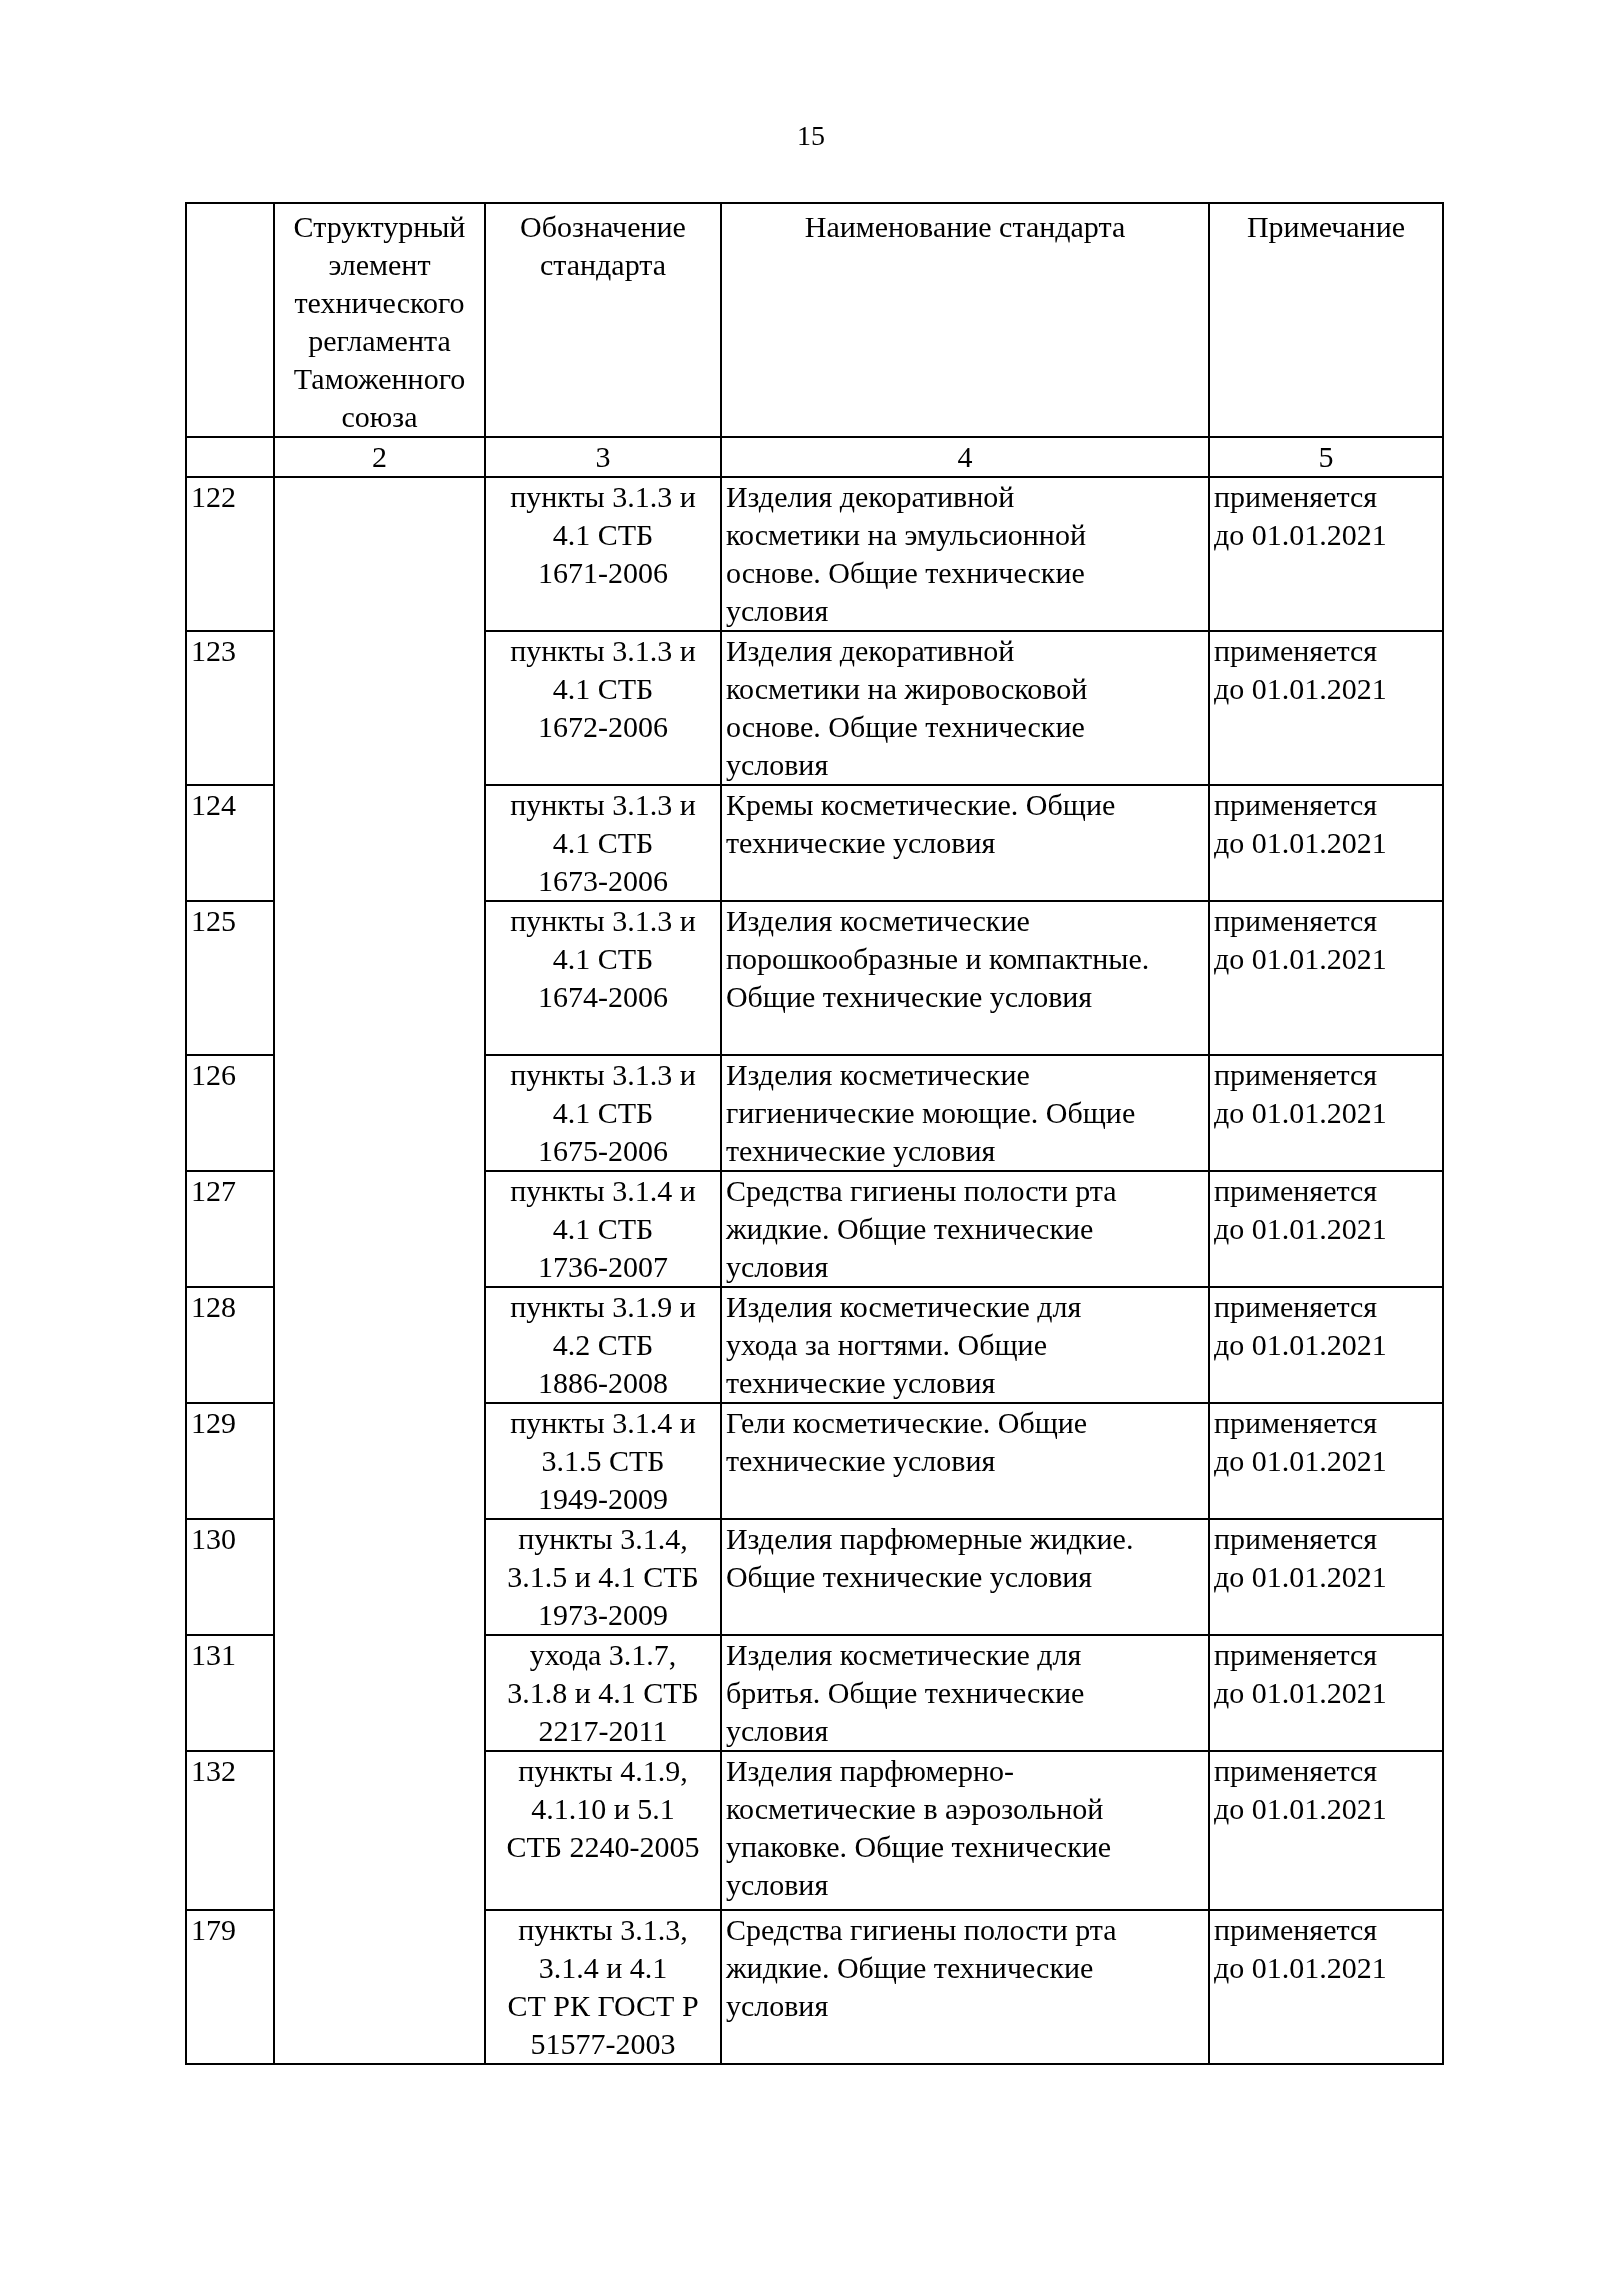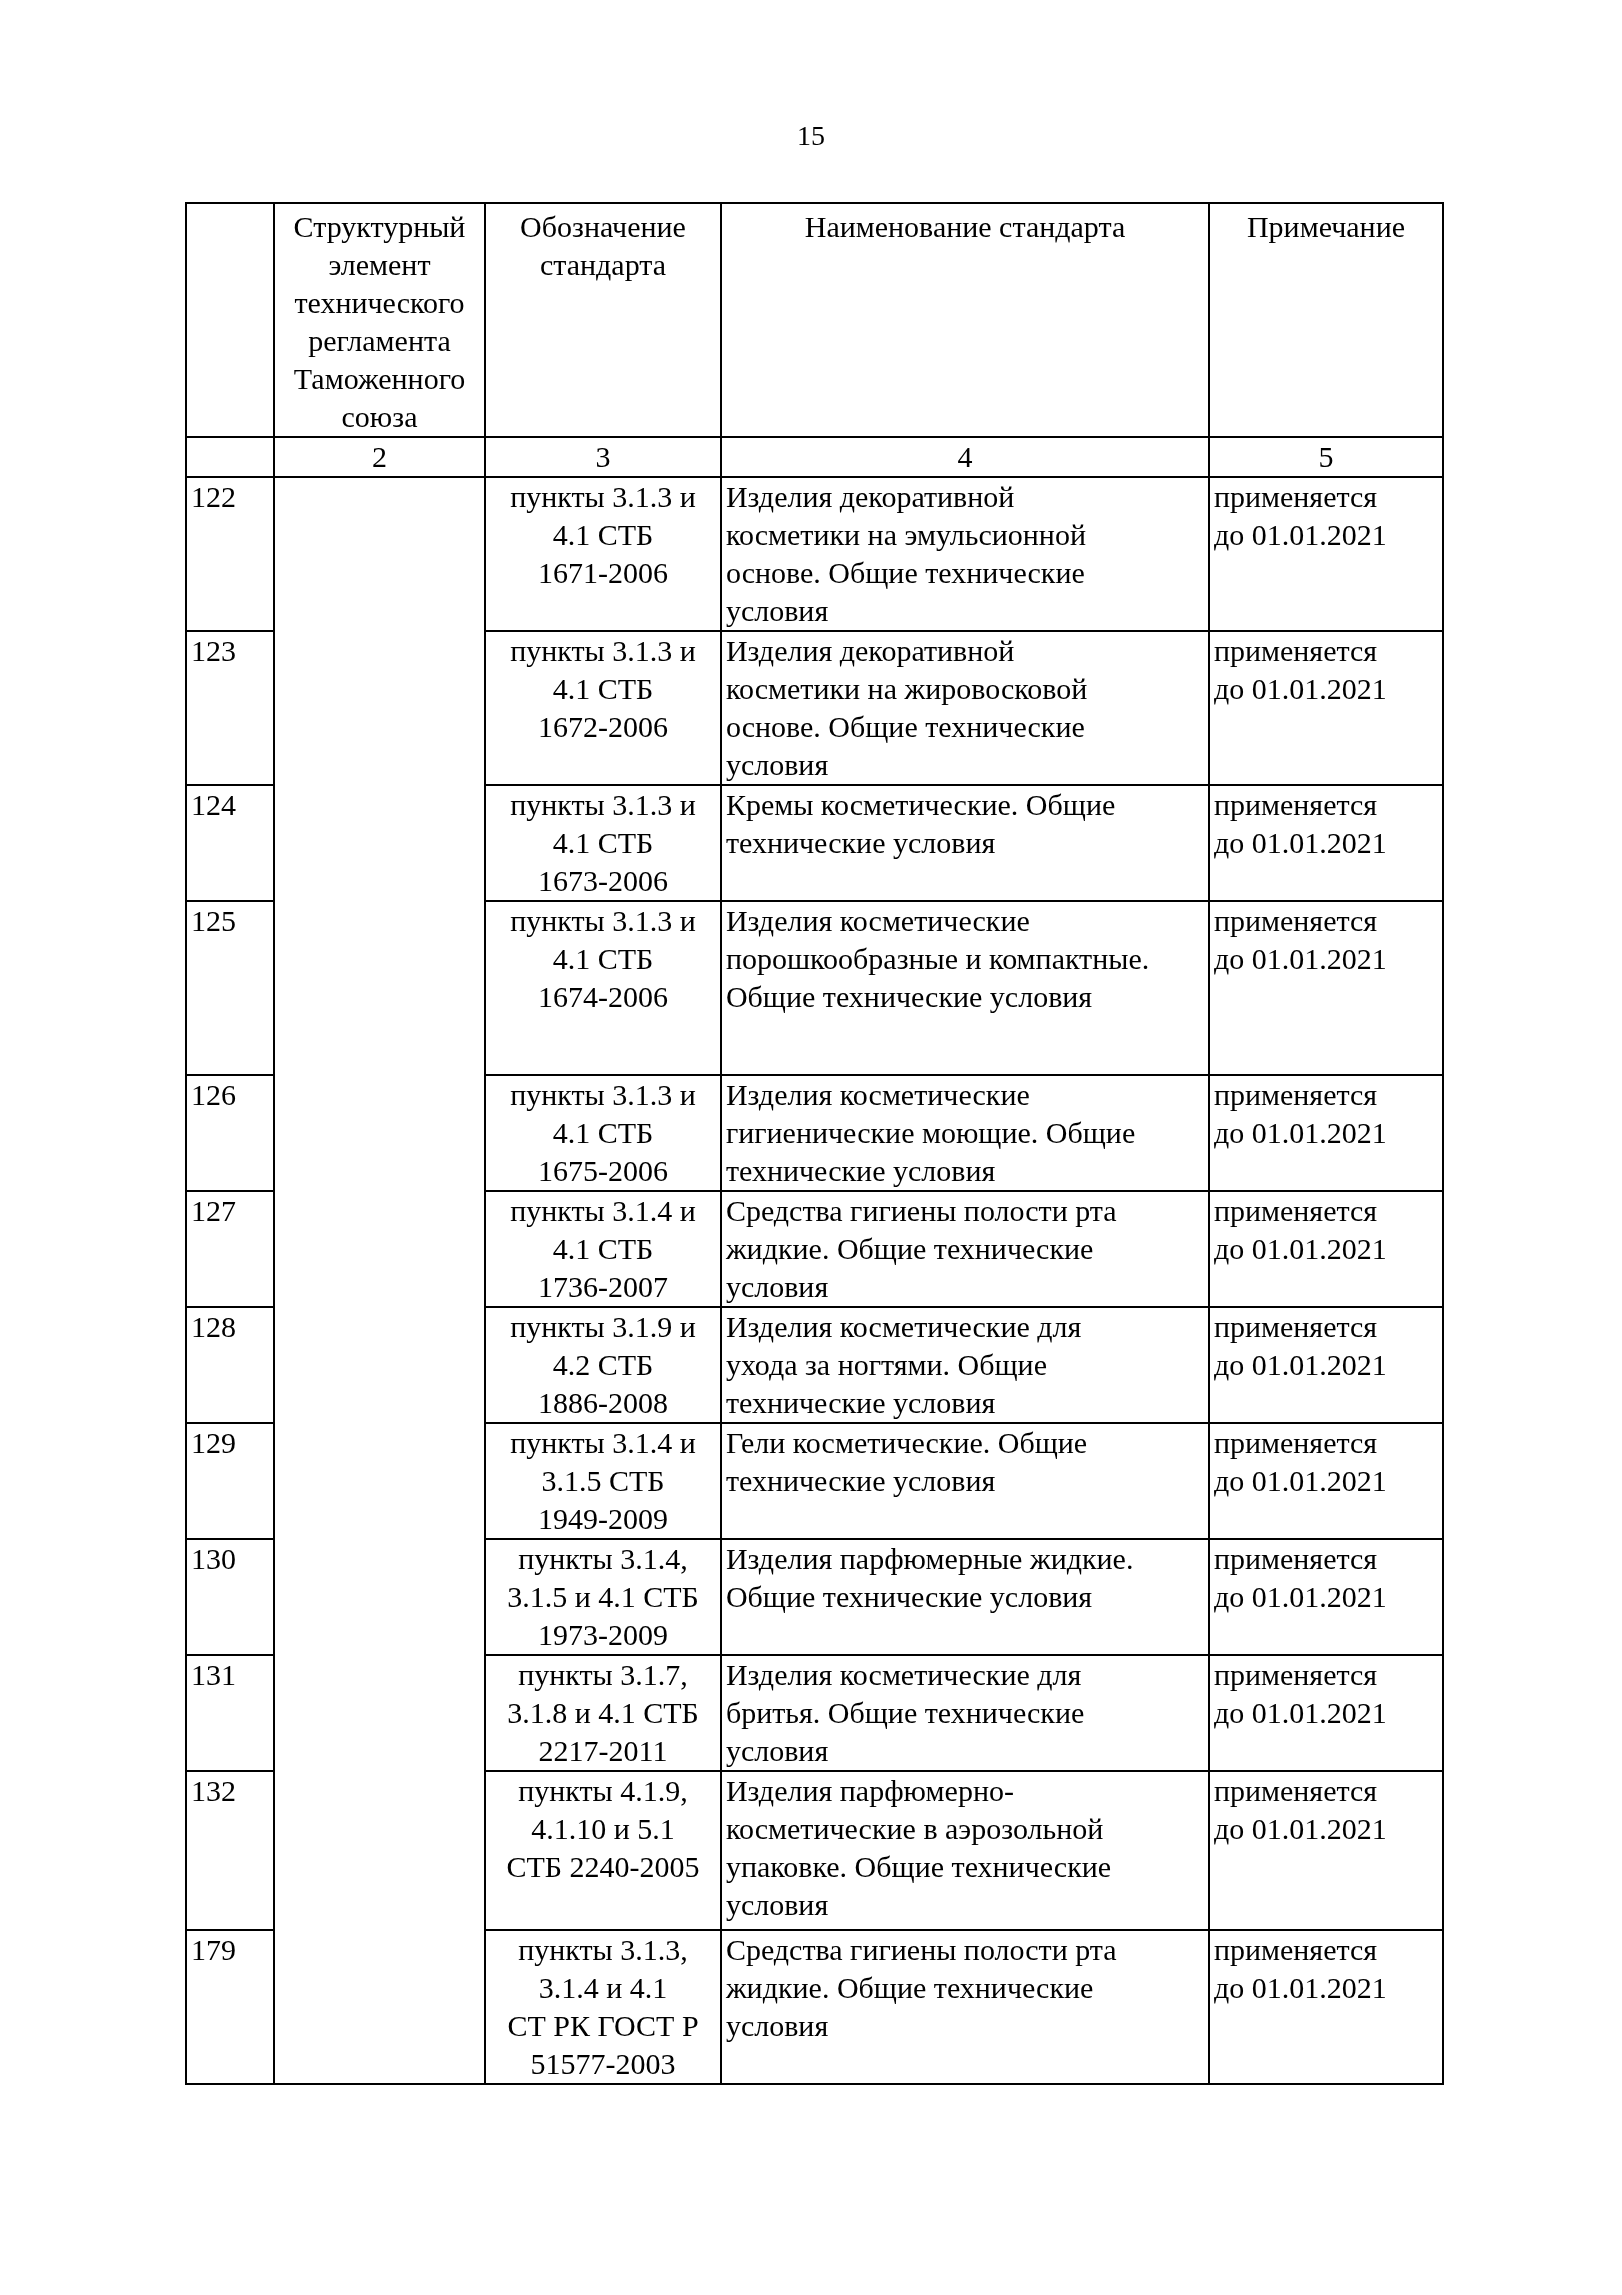--- a/index.html
+++ b/index.html
@@ -119,7 +119,7 @@
           <span class="line">до 01.01.2021</span>
         </td>
       </tr>
-      <tr style="height: 174px;">
+      <tr style="height: 154px;">
         <td class="num">125</td>
         <td class="center">
           <span class="line">пункты 3.1.3 и</span>

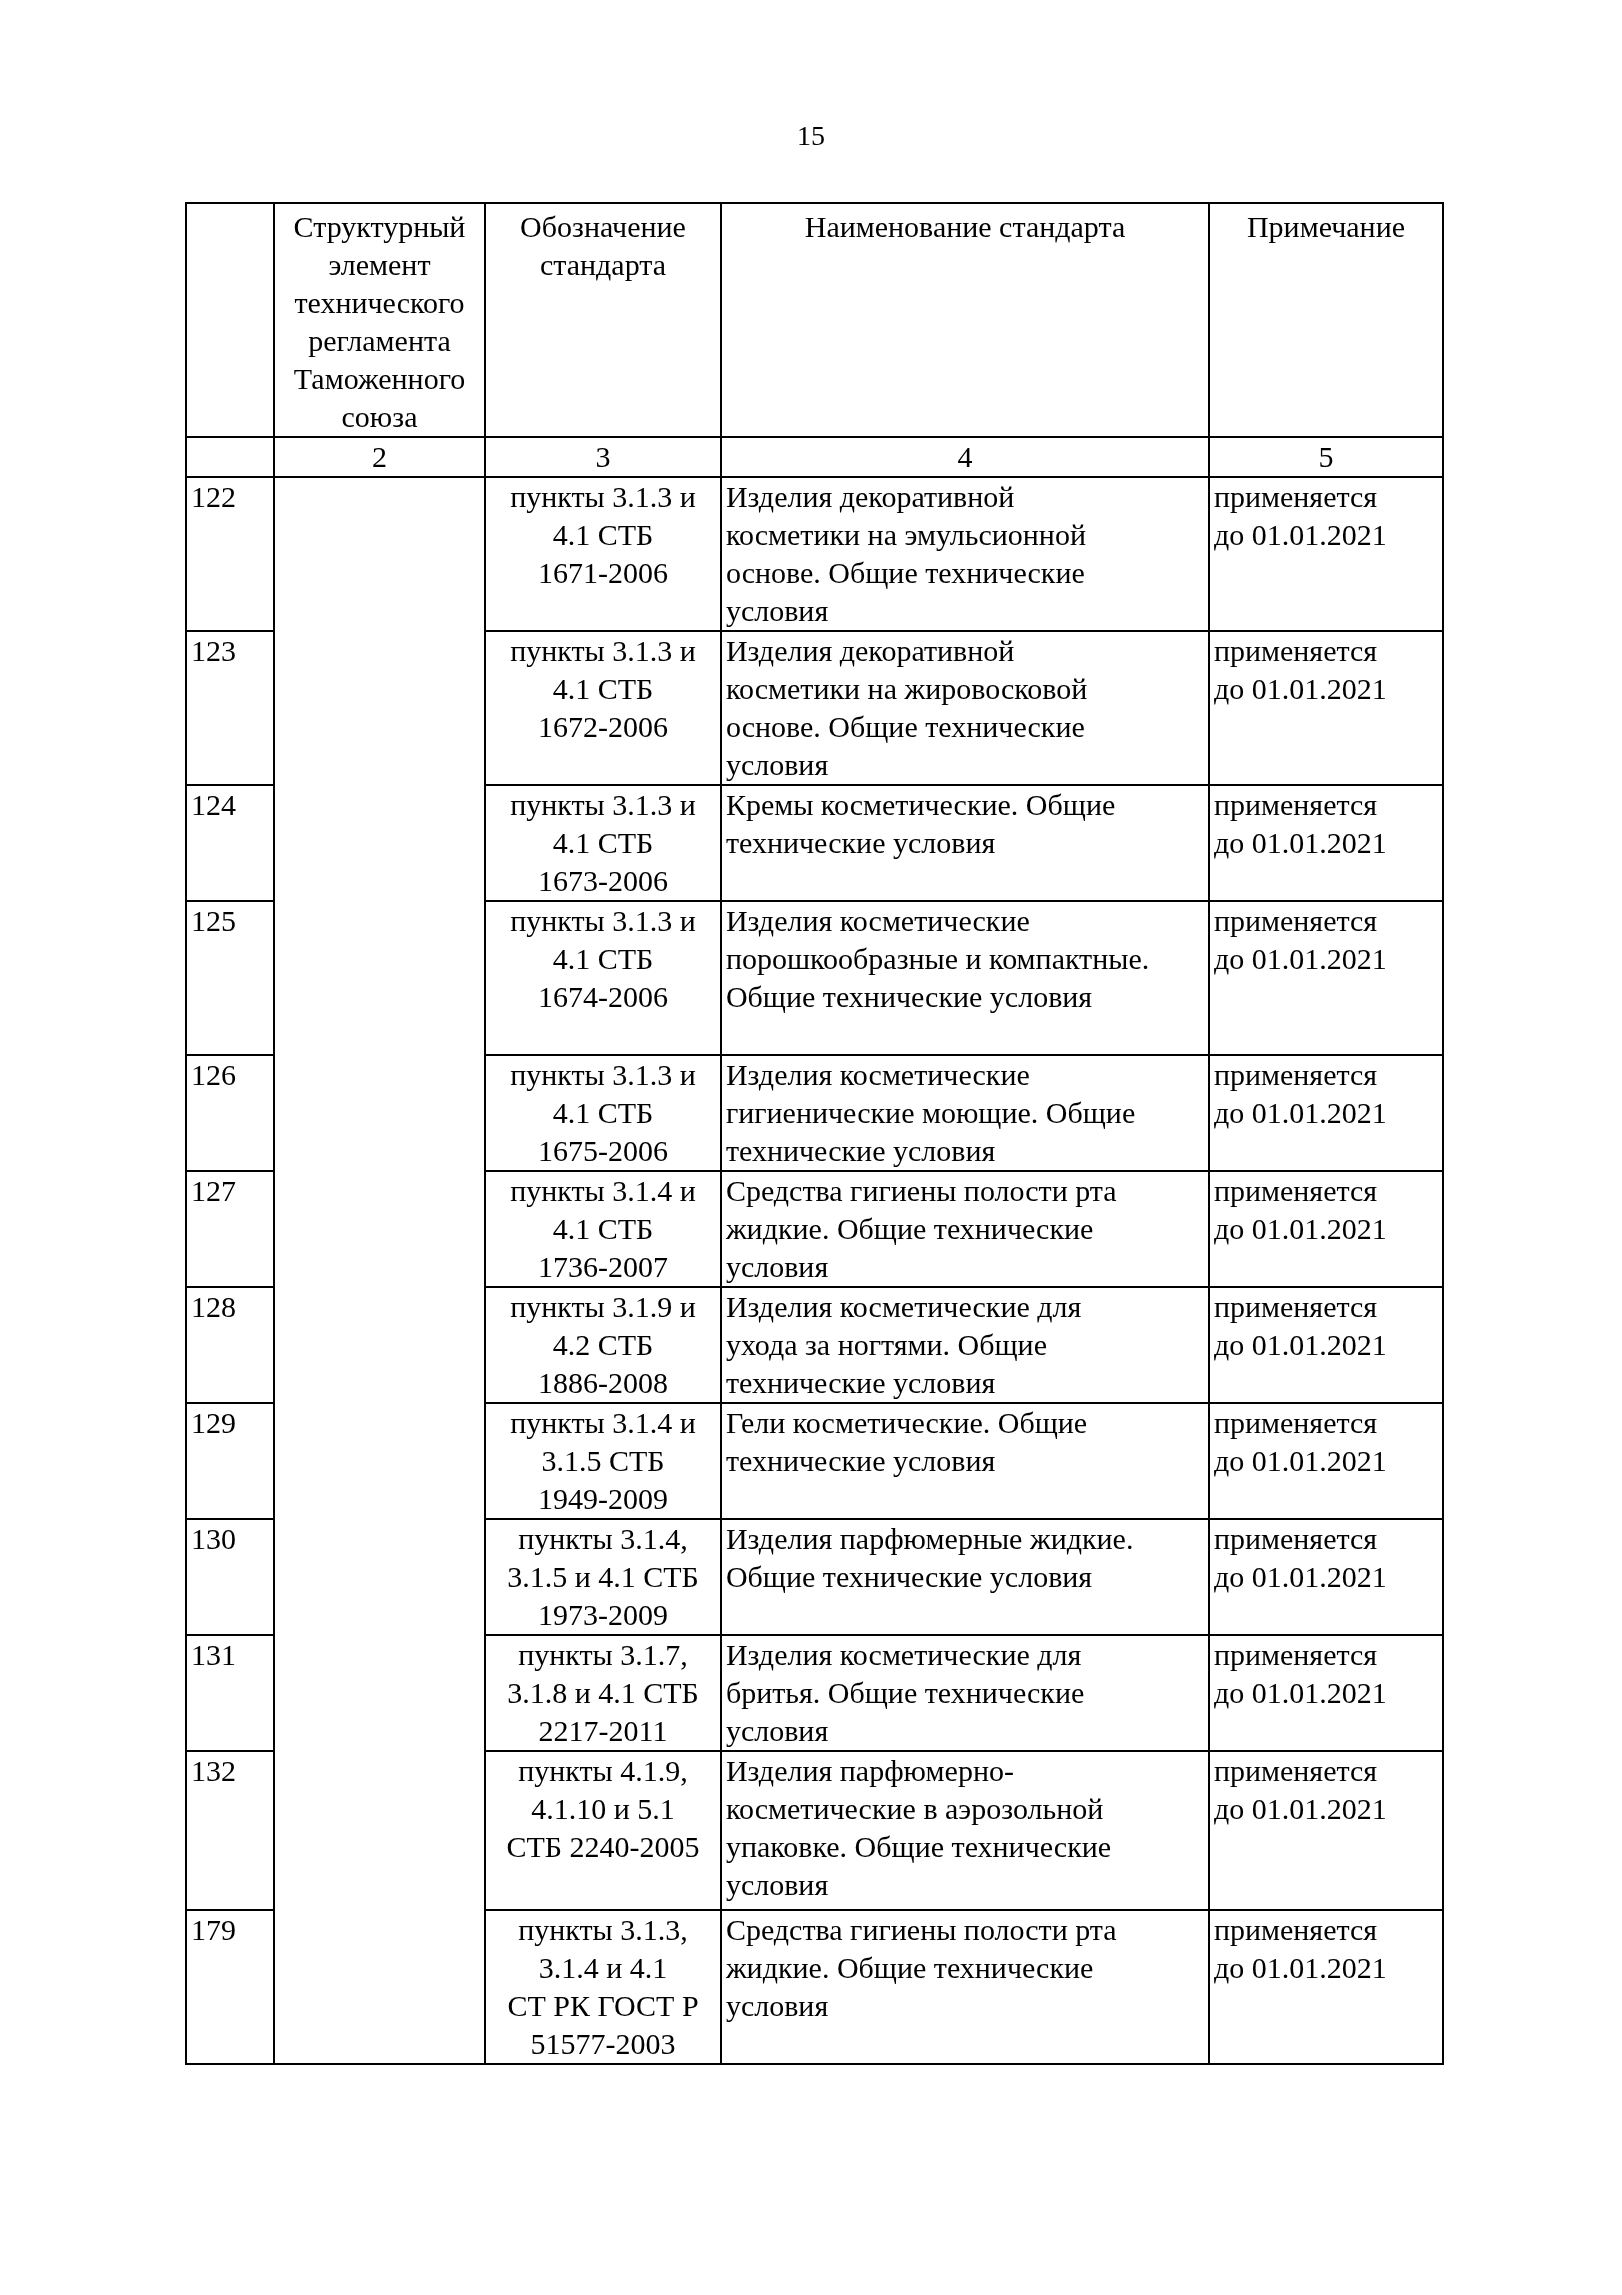--- a/index.html
+++ b/index.html
@@ -222,7 +222,7 @@
       <tr style="height: 116px;">
         <td class="num">131</td>
         <td class="center">
-          <span class="line">пункты 3.1.7,</span>
+          <span class="line">ухода 3.1.7,</span>
           <span class="line">3.1.8 и 4.1 СТБ</span>
           <span class="line">2217-2011</span>
         </td>

